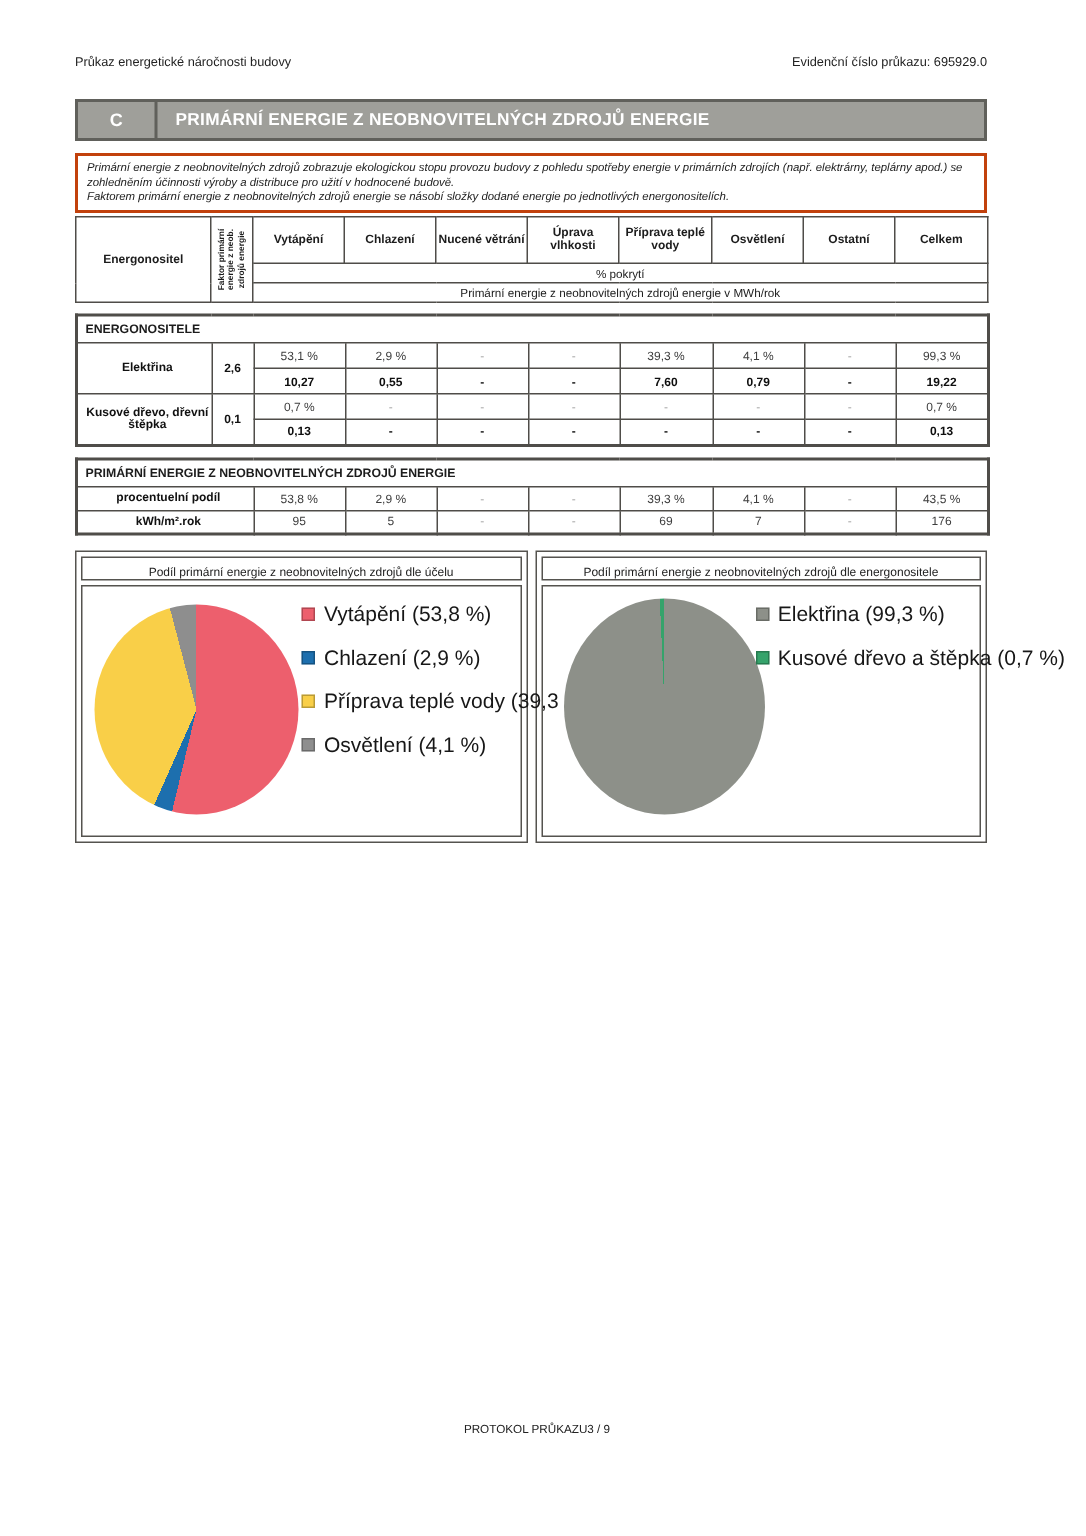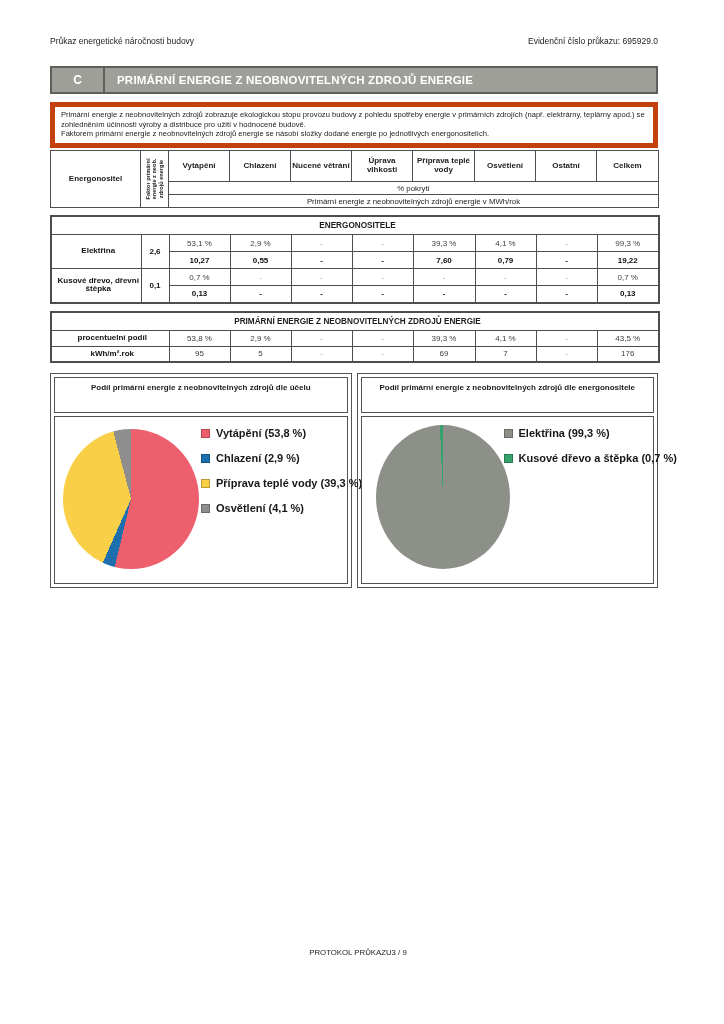--- a/index.html
+++ b/index.html
@@ -17,7 +17,7 @@
   .section-title { flex:1; color:#ffffff; font-weight:bold; font-size:11.5px; display:flex; align-items:center; padding-left:12px; letter-spacing:.2px; }
 
   
-  .intro-box { margin-top:8px; border:5px solid #c2410c; padding:3px 6px 4px 6px; font-size:7.6px; line-height:1.28; color:#222; }
+  .intro-box { margin-top:8px; border:2px solid #c2410c; padding:3px 6px 4px 6px; font-size:7.6px; font-style:italic; line-height:1.28; color:#222; }
 
   
   table { border-collapse:collapse; table-layout:fixed; width:608px; font-size:8px; }

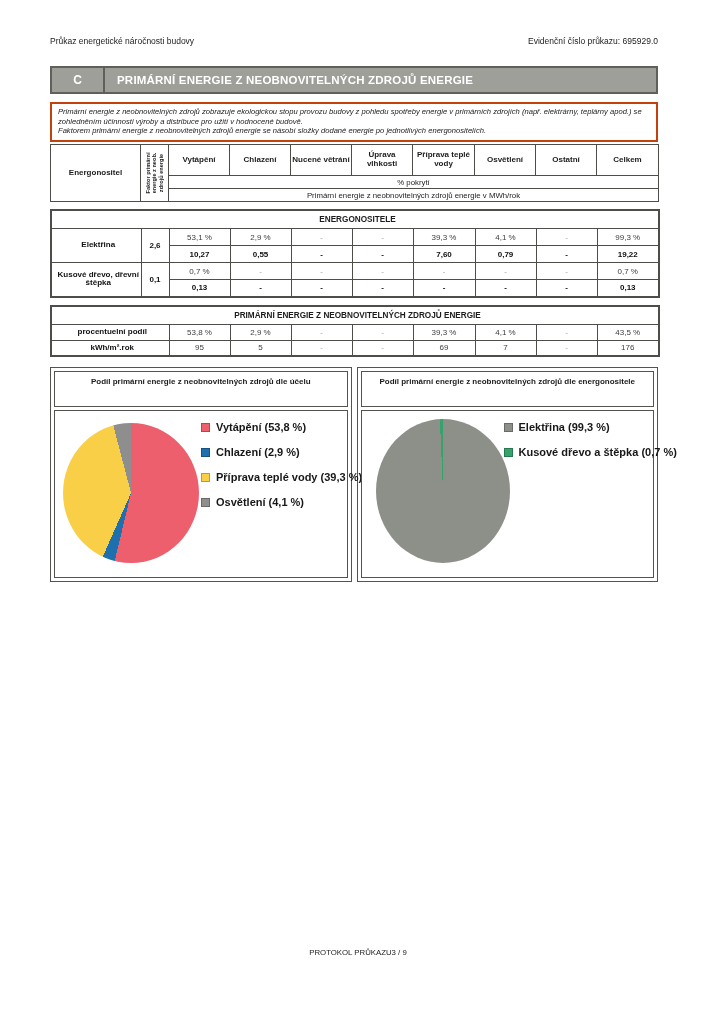--- a/index.html
+++ b/index.html
@@ -31,7 +31,7 @@
                        font-size:5.6px; font-weight:bold; text-align:center; line-height:1.15; white-space:normal; }
 
   .boxed { border:2px solid #4f4d49; margin-top:7px; }
-  .box-title td { font-weight:bold; font-size:8.2px; text-align:center; padding:4px 0 4px 5px;margin-left:38px; }
+  .box-title td { font-weight:bold; font-size:8.2px; text-align:left; padding:4px 0 4px 5px;margin-left:38px; }
   .data-row td { height:17px; text-align:center; color:#3d3d3d; }
   .row-name { text-align:center; padding-left:4px; font-weight:bold; color:#111 !important; white-space:normal !important; line-height:1.1; }
   .row-factor { font-weight:bold; color:#111 !important; }

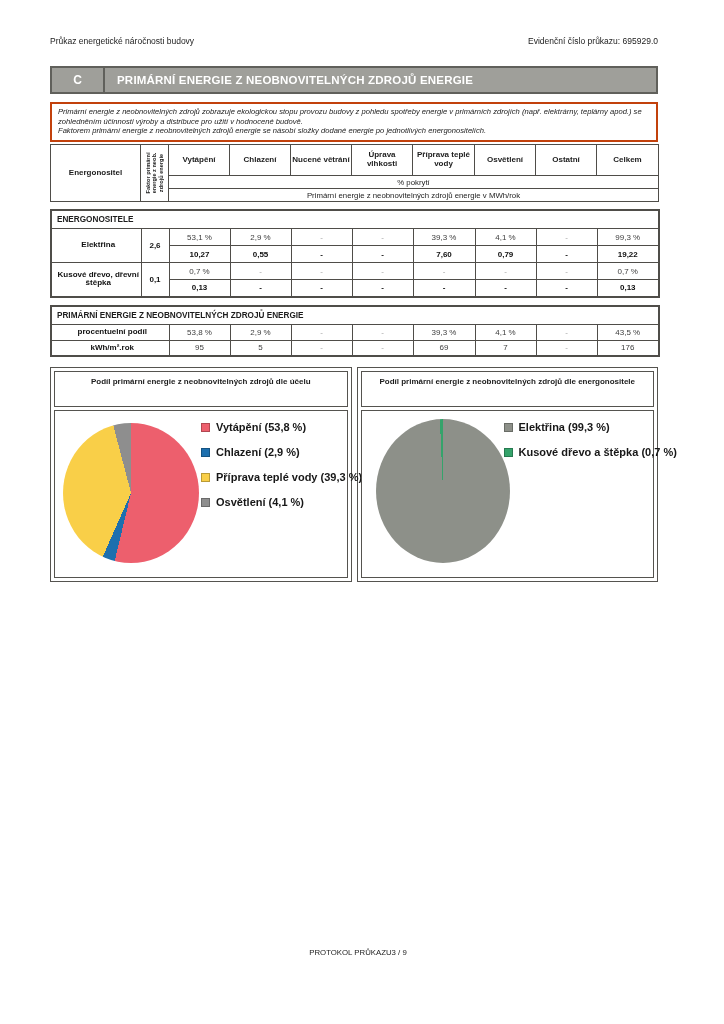--- a/index.html
+++ b/index.html
@@ -42,7 +42,7 @@
   
   .charts { display:flex; gap:5px; margin-top:10px; }
   .chart-panel { width:301.5px; border:1px solid #55534f; padding:3px; background:#fff; }
-  .chart-title { border:1px solid #55534f; height:36px; line-height:19px; text-align:center; font-weight:bold; font-size:8px; }
+  .chart-title { border:1px solid #55534f; height:16px; line-height:19px; text-align:center; font-weight:normal; font-size:8px; }
   .chart-body { border:1px solid #55534f; margin-top:3px; height:168px; position:relative; }
   .pie { position:absolute; border-radius:50%; }
   .pie-left { left:8px; top:12px; width:136px; height:140px; }

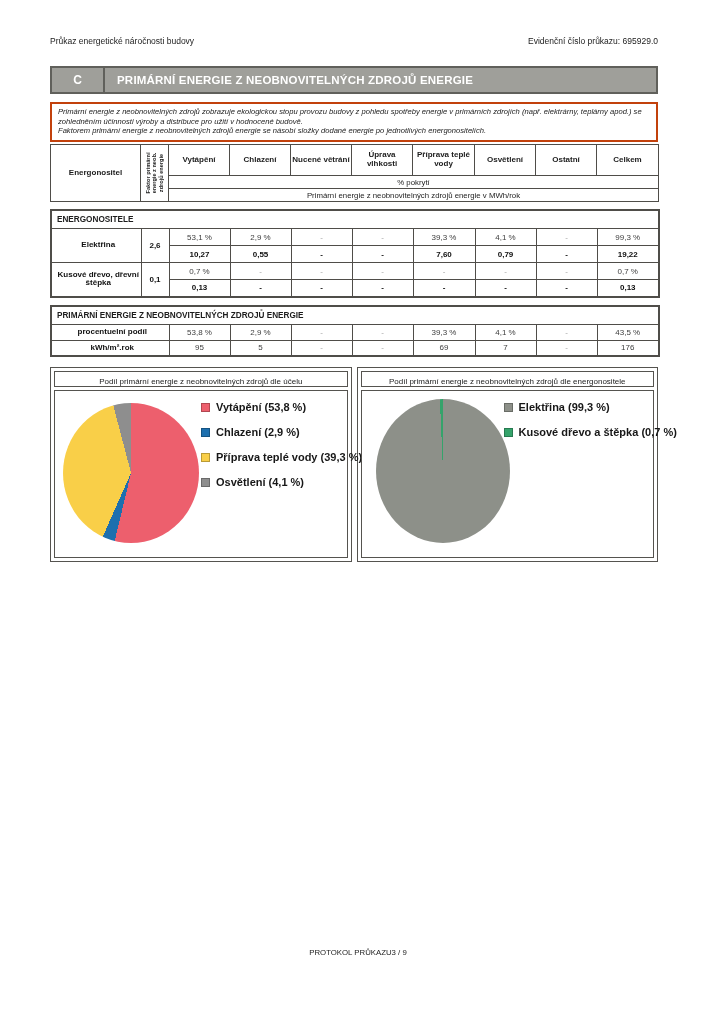--- a/index.html
+++ b/index.html
@@ -52,7 +52,7 @@
   .legend-right { left:142px; top:10px;justify-content:flex-end; }
   .legend-item { display:flex; align-items:center; gap:6px; }
   .swatch { width:9px; height:9px; display:inline-block; border:1px solid rgba(0,0,0,.25); }
-  .legend-label { font-size:11px; font-weight:bold; color:#171717; white-space:nowrap; }
+  .legend-label { font-size:14px; font-weight:normal; color:#171717; white-space:nowrap; }
 
   
   .page-footer { position:absolute; left:50px; right:58px; top:948px; display:flex; justify-content:center; font-size:7.8px; color:#222; }

